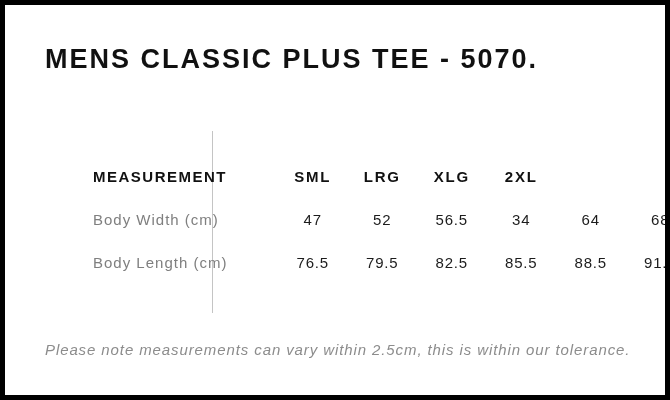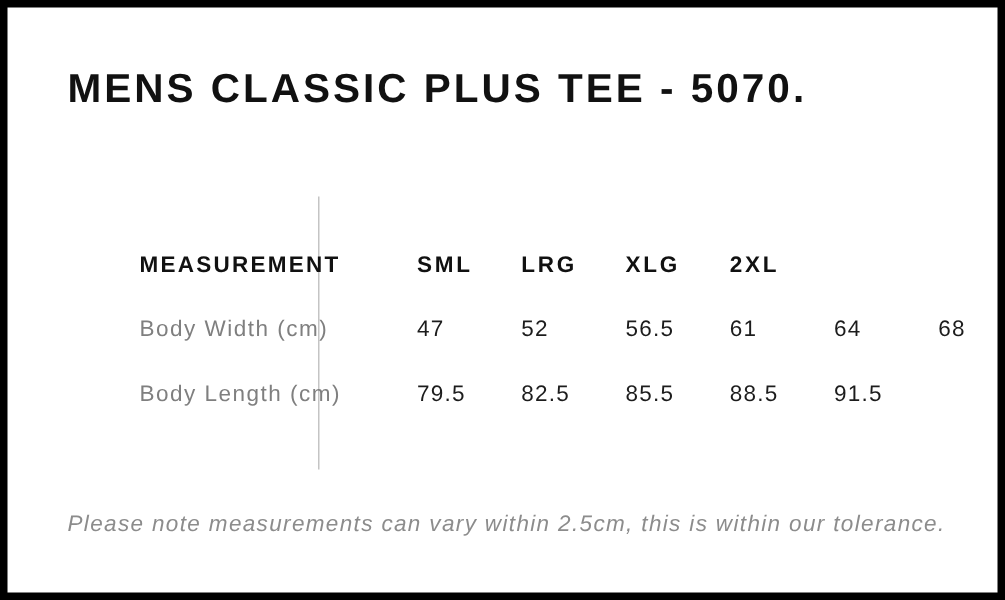--- a/index.html
+++ b/index.html
@@ -57,7 +57,7 @@
   }
 
   .cell {
-    text-align: left;
+    text-align: center;
     font-size: 15px;
     letter-spacing: 0.8px;
     color: var(--value-text, #1c1c1c);

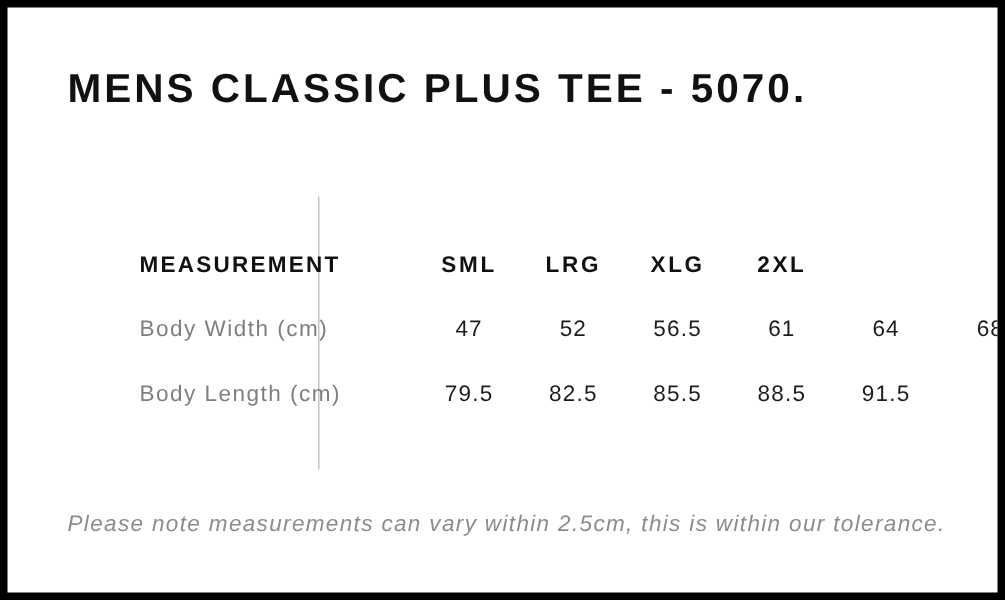--- a/index.html
+++ b/index.html
@@ -116,7 +116,7 @@
       <div class="cell">47</div>
       <div class="cell">52</div>
       <div class="cell">56.5</div>
-      <div class="cell">61</div>
+      <div class="cell">34</div>
       <div class="cell">64</div>
       <div class="cell">68</div>
     </div>

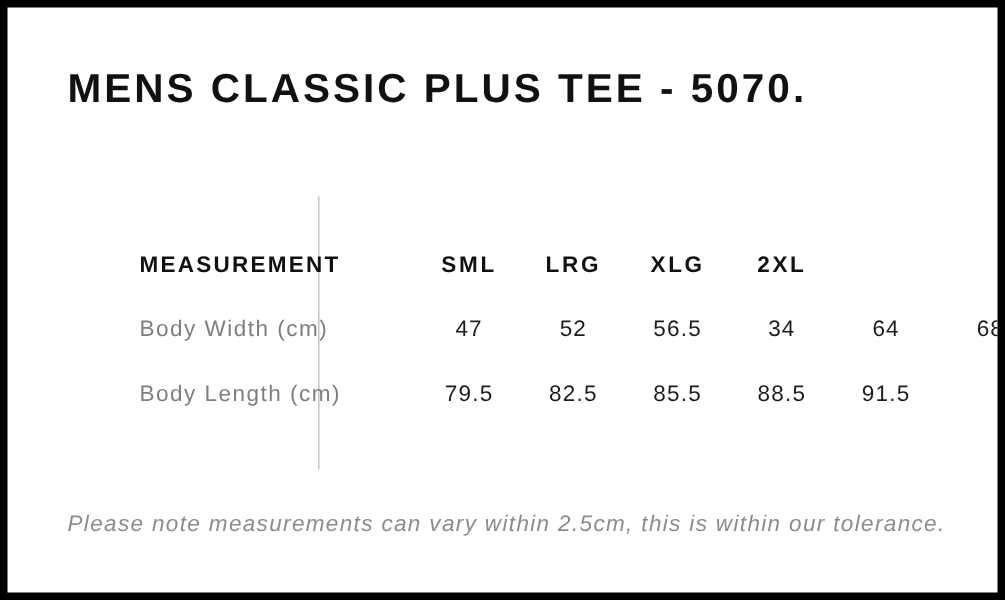--- a/index.html
+++ b/index.html
@@ -123,6 +123,7 @@
 
     <div class="row">
       <div class="cell label-cell">Body Length (cm)</div>
+      <div class="cell">76.5</div>
       <div class="cell">79.5</div>
       <div class="cell">82.5</div>
       <div class="cell">85.5</div>

